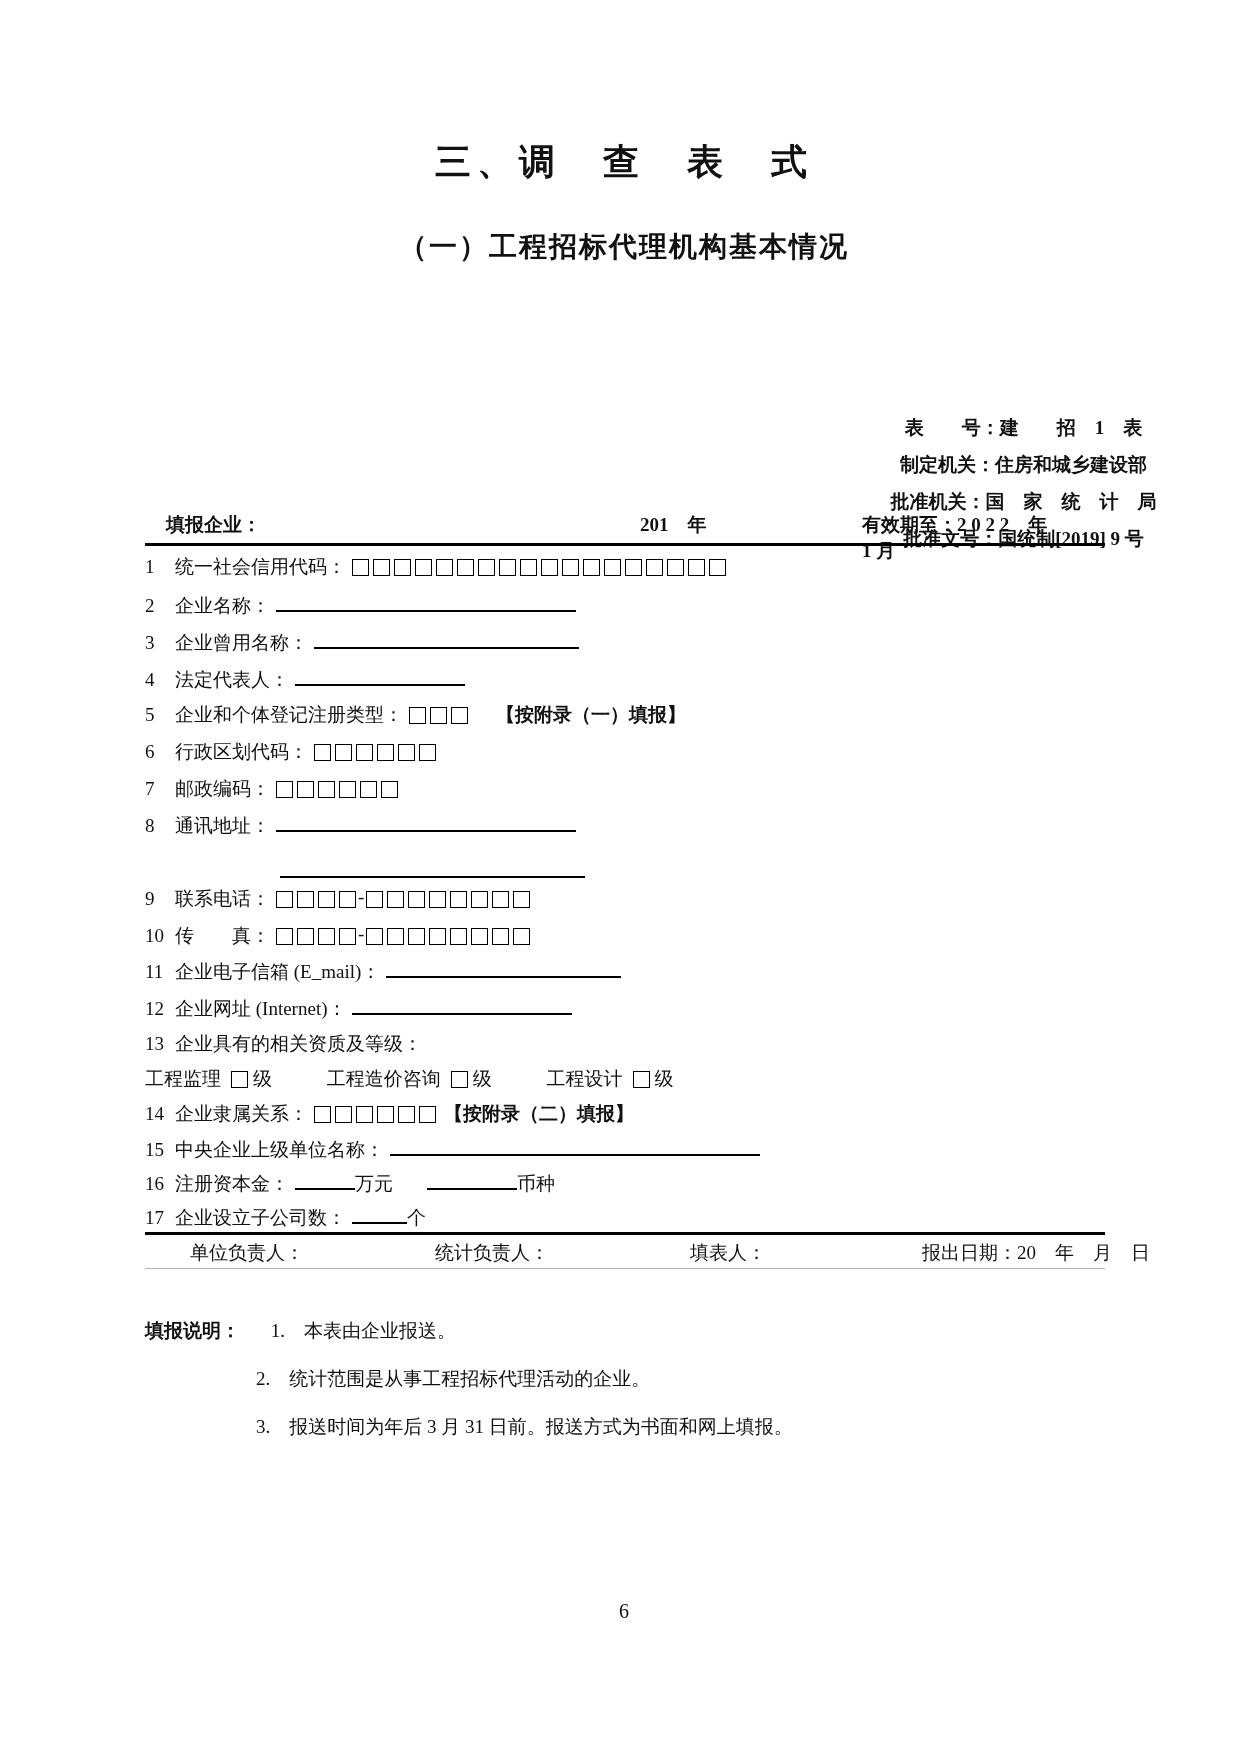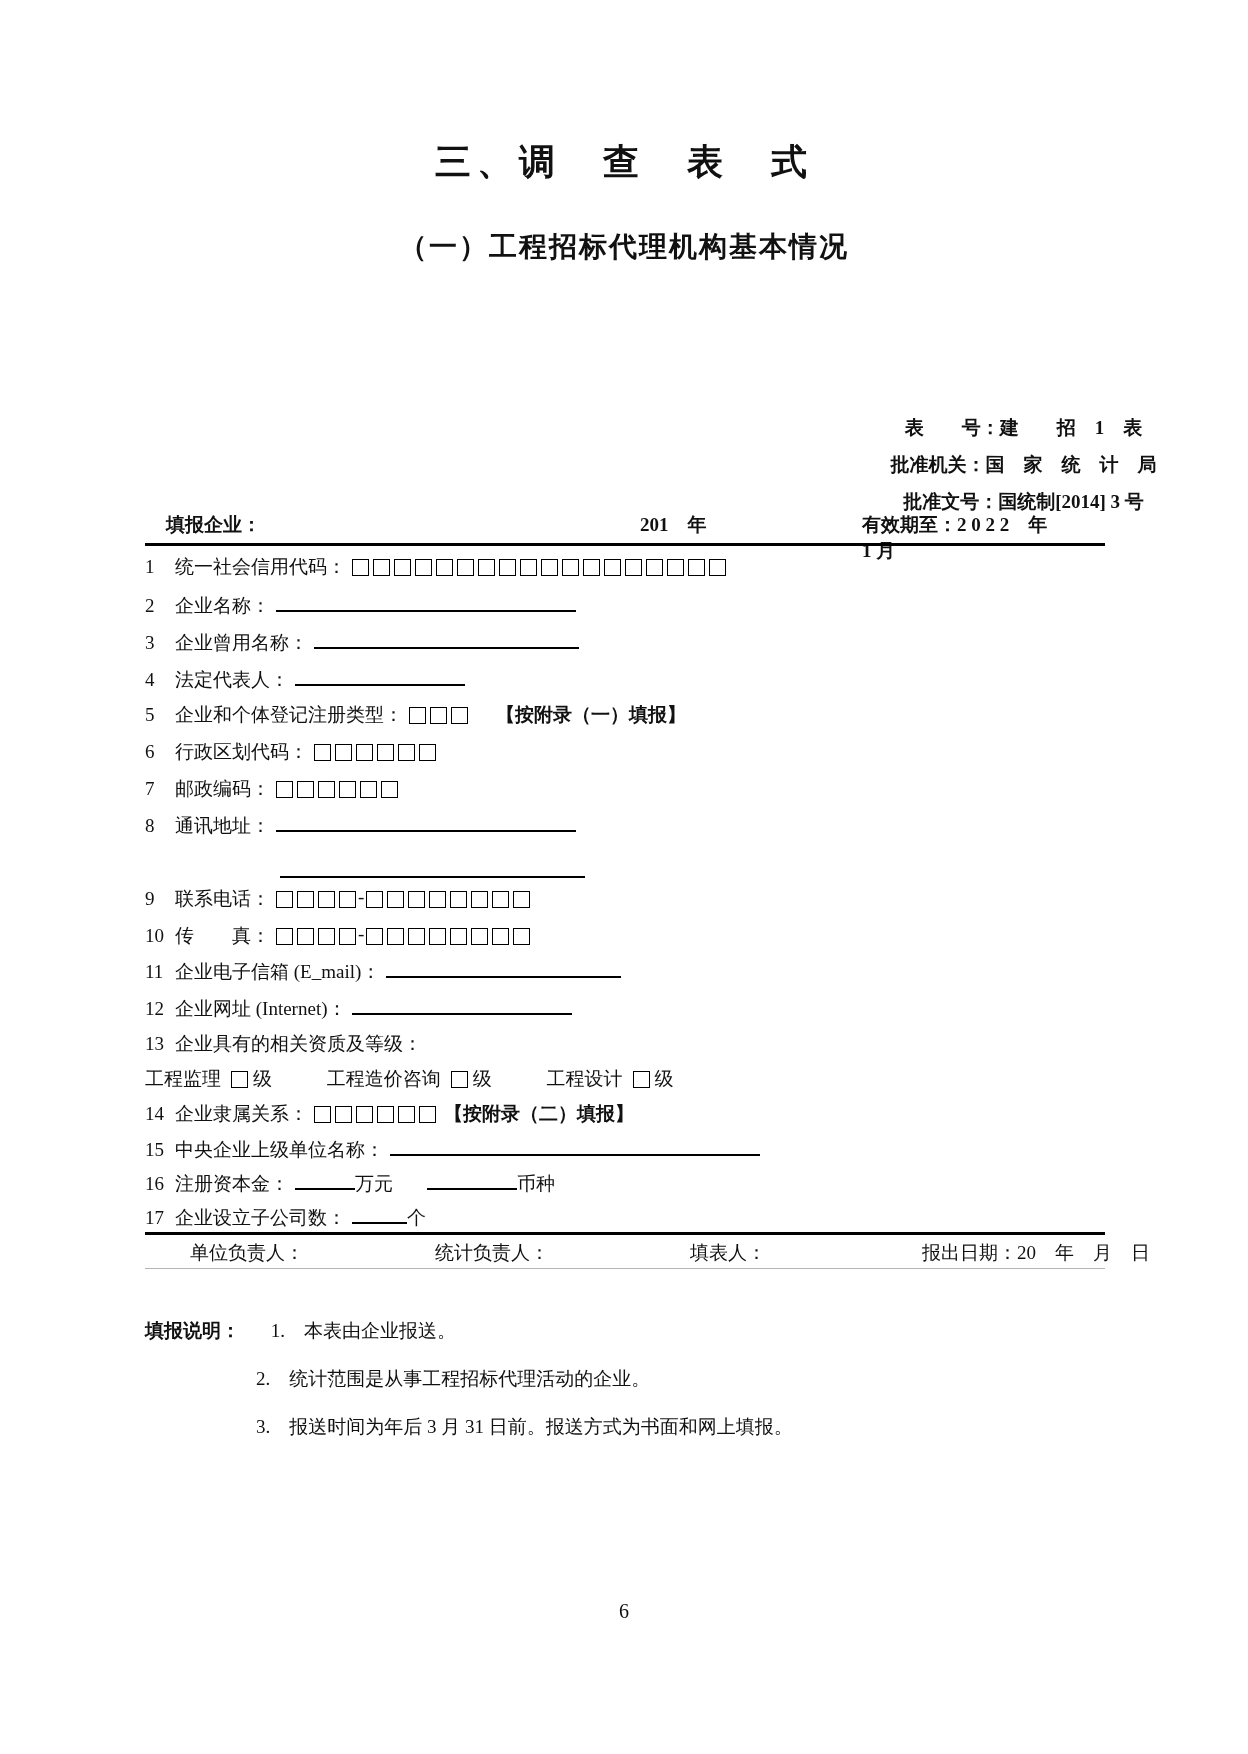--- a/index.html
+++ b/index.html
@@ -53,6 +53,9 @@
       <span data-bind="meta.rows.0.label">表　　号：</span><span data-bind="meta.rows.0.value">建　　招　1　表</span>
     </div>
     <div class="mrow">
+      <span data-bind="meta.rows.1.label">制定机关：</span><span data-bind="meta.rows.1.value">住房和城乡建设部</span>
+    </div>
+    <div class="mrow">
       <span data-bind="meta.rows.2.label">批准机关：</span><span data-bind="meta.rows.2.value">国　家　统　计　局</span>
     </div>
     <div class="mrow">

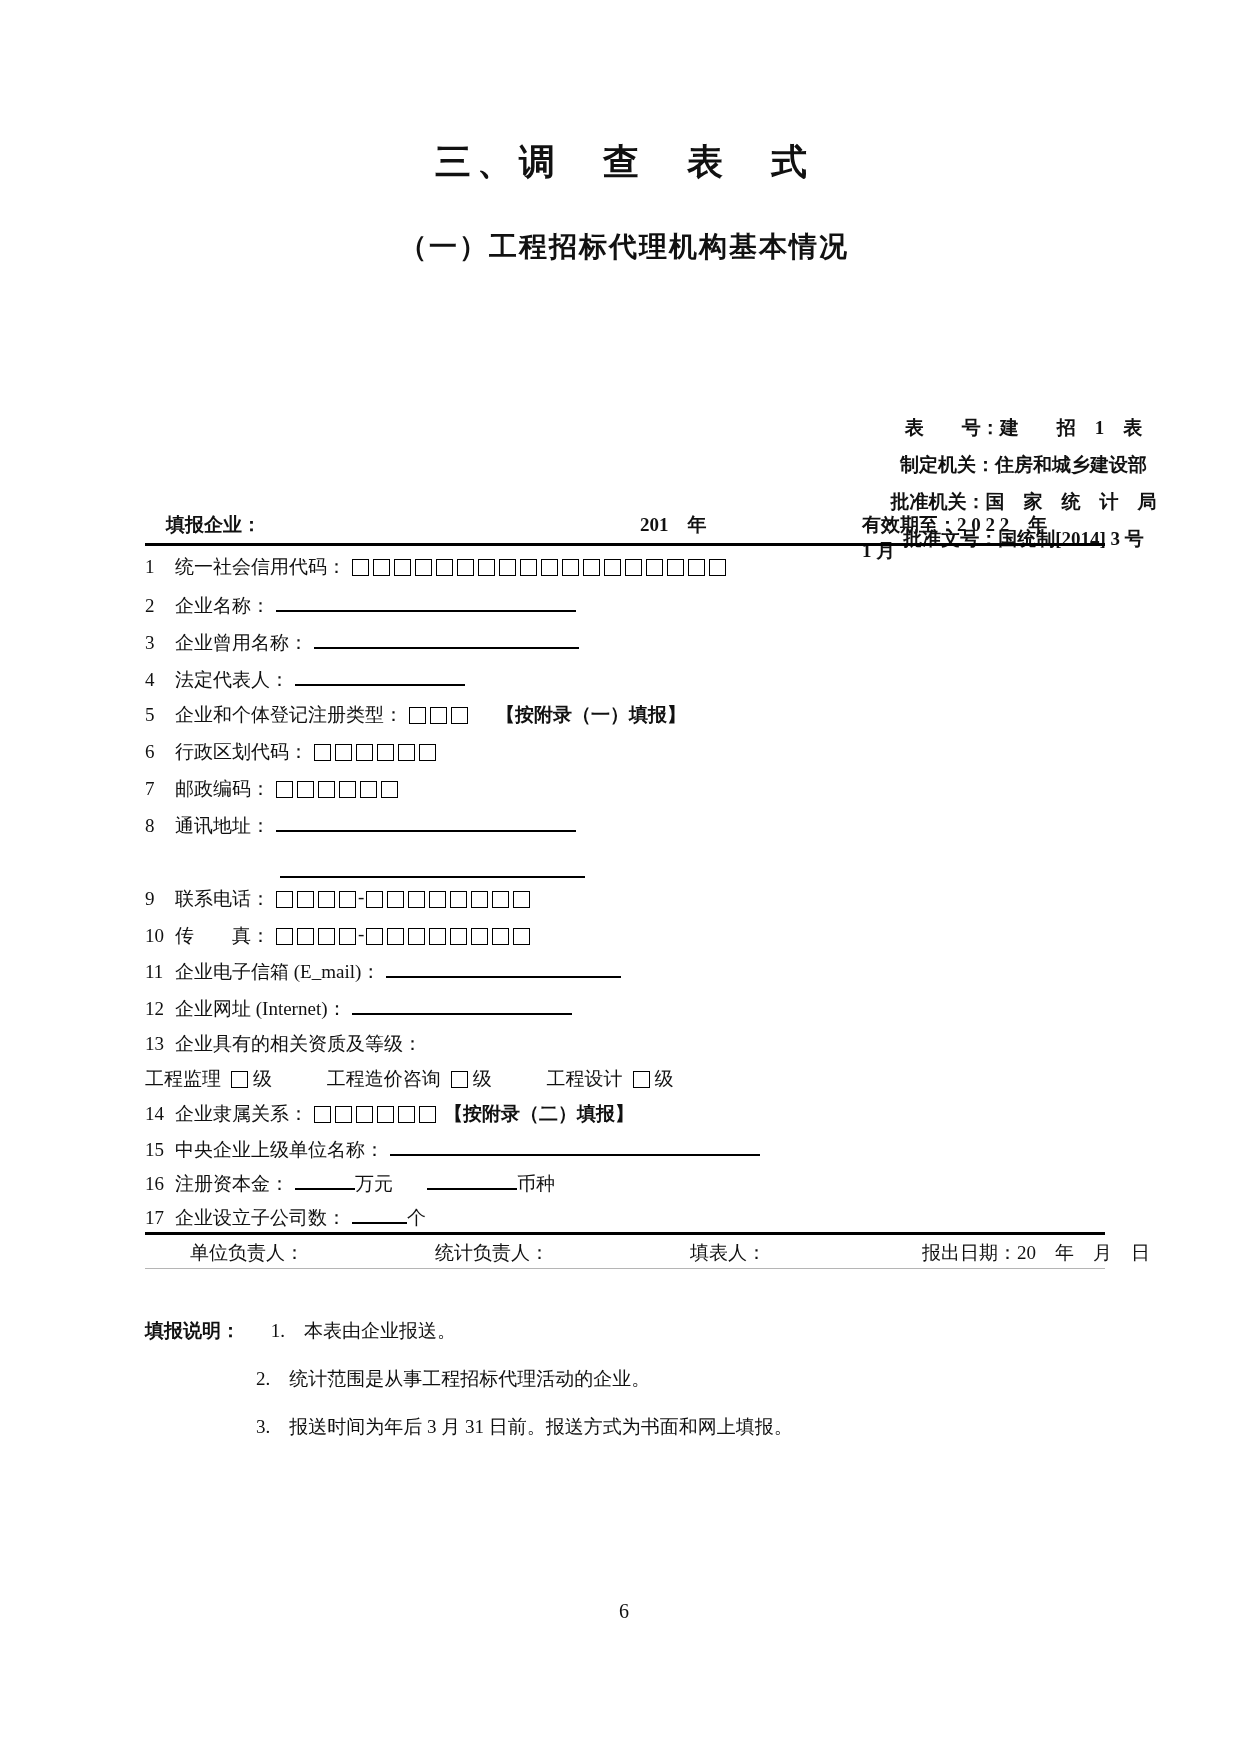--- a/index.html
+++ b/index.html
@@ -59,7 +59,7 @@
       <span data-bind="meta.rows.2.label">批准机关：</span><span data-bind="meta.rows.2.value">国　家　统　计　局</span>
     </div>
     <div class="mrow">
-      <span data-bind="meta.rows.3.label">批准文号：</span><span data-bind="meta.rows.3.value">国统制[2014] 3 号</span>
+      <span data-bind="meta.rows.3.label">批准文号：</span><span data-bind="meta.rows.3.value">国统制[2019] 9 号</span>
     </div>
   </div>
 

